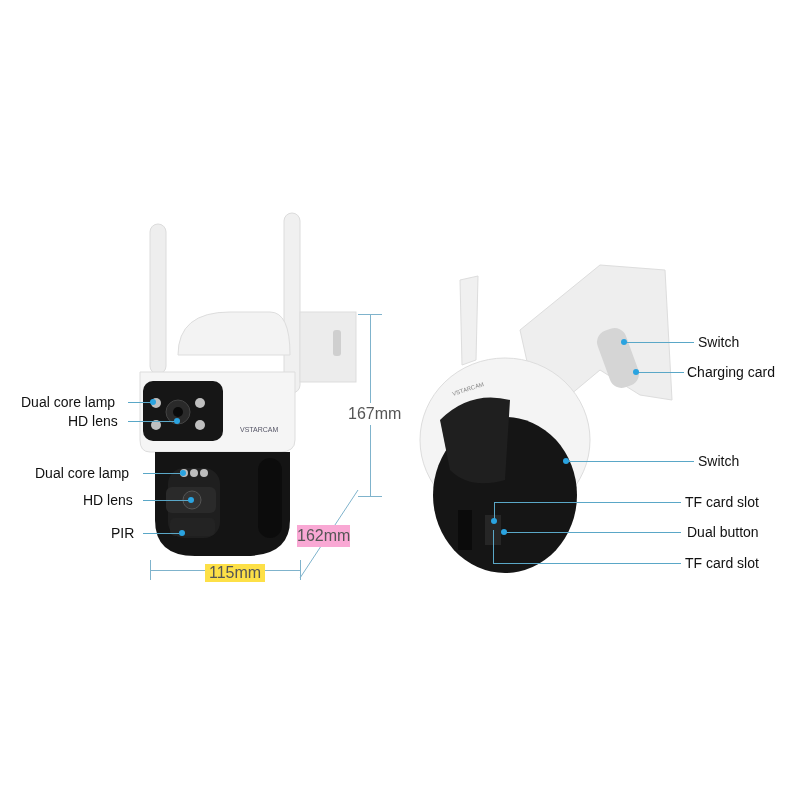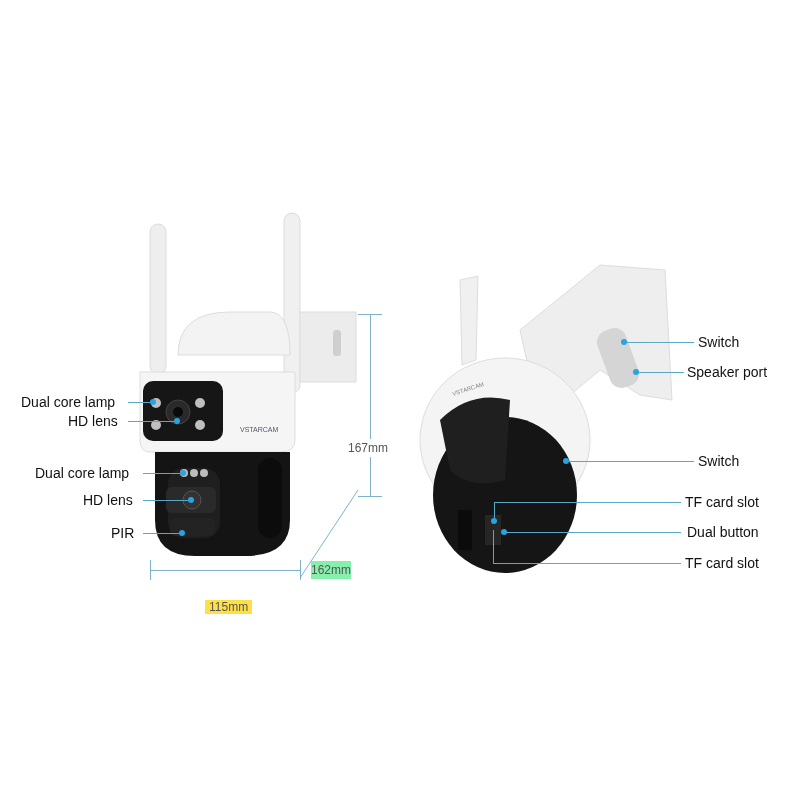--- a/index.html
+++ b/index.html
@@ -104,7 +104,7 @@
   <div class="ln" style="left:624px;top:342px;width:70px"></div>
   <div class="dot" style="left:621px;top:339px"></div>
 
-  <div class="lbl" style="left:687px;top:364px">Speaker port</div>
+  <div class="lbl" style="left:687px;top:364px">Charging card</div>
   <div class="ln" style="left:636px;top:372px;width:48px"></div>
   <div class="dot" style="left:633px;top:369px"></div>
 

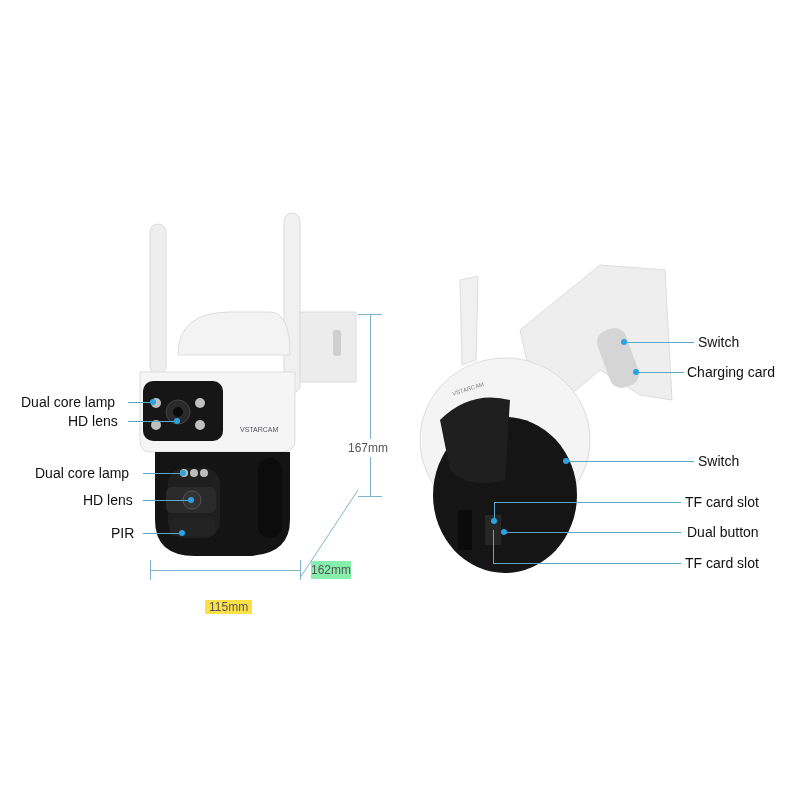--- a/index.html
+++ b/index.html
@@ -8,7 +8,7 @@
   .ln{position:absolute;height:1px;background:#5aa7c7;}
   .vln{position:absolute;width:1px;background:#5aa7c7;}
   .dot{position:absolute;width:6px;height:6px;border-radius:50%;background:#2aa3e0;}
-  .dim{position:absolute;font-size:12px;color:#555;margin-top:36px;}
+  .dim{position:absolute;font-size:16px;color:#555;}
   .dimline{position:absolute;background:#7fb3cc;}
 </style>
 </head>

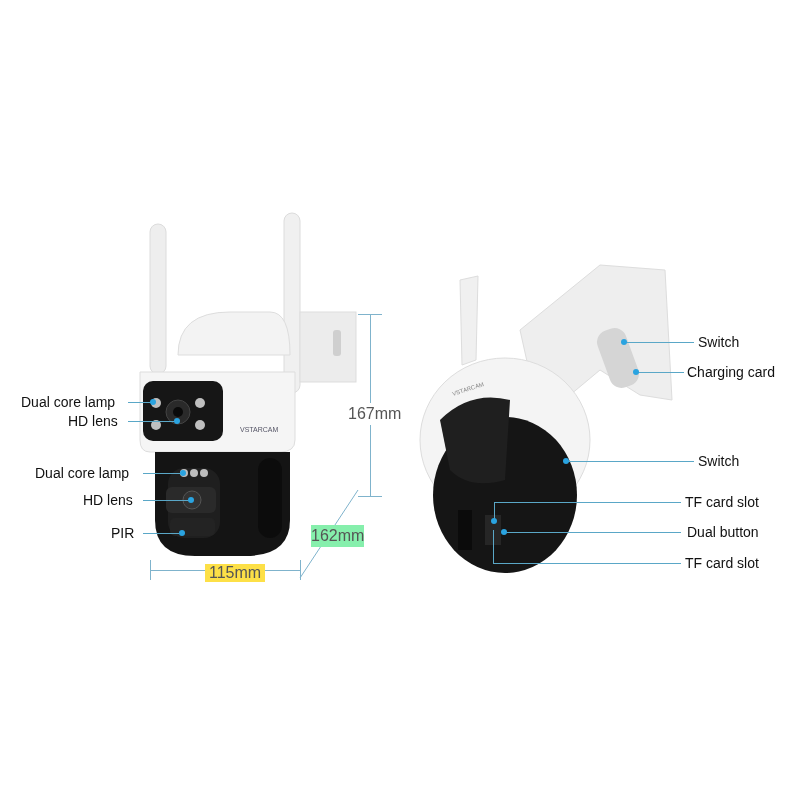--- a/index.html
+++ b/index.html
@@ -80,7 +80,7 @@
   <svg width="800" height="800" style="position:absolute;left:0;top:0">
     <line x1="300" y1="578" x2="358" y2="490" stroke="#7fb3cc" stroke-width="1"></line>
   </svg>
-  <div class="dim" style="left:311px;top:525px;background:#86efac;padding:2px 0">162mm</div>
+  <div class="dim" style="left:297px;top:525px;background:#f9a8d4;padding:2px 0">162mm</div>
 </div>
 
 <div>

